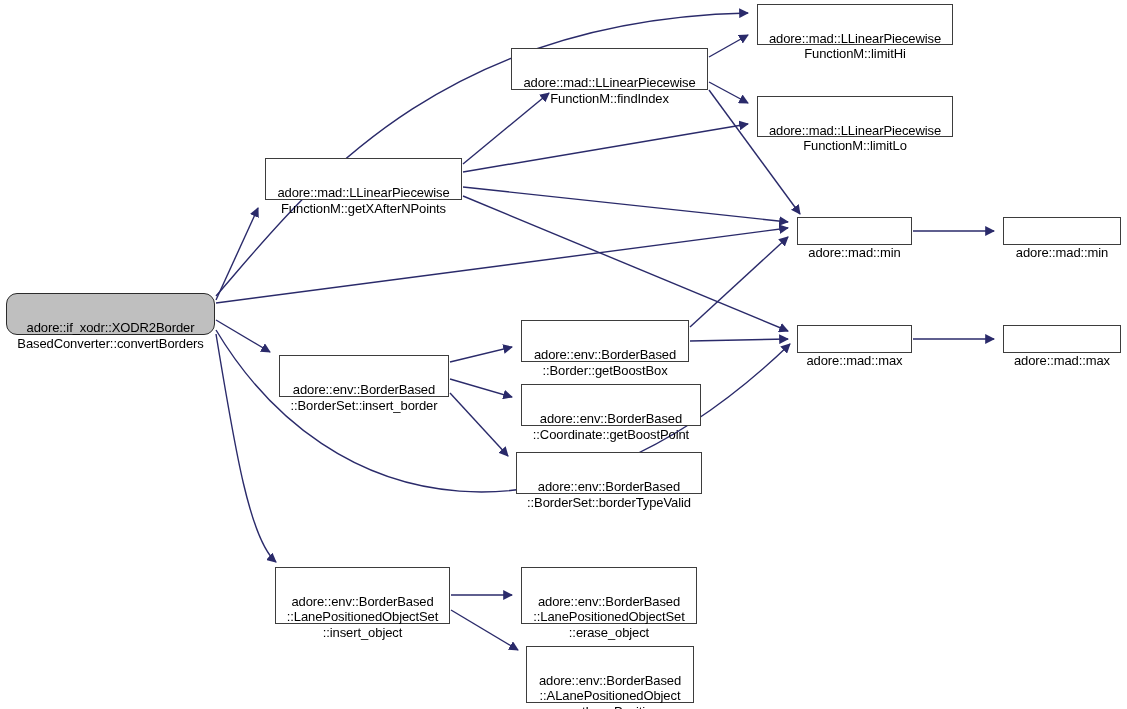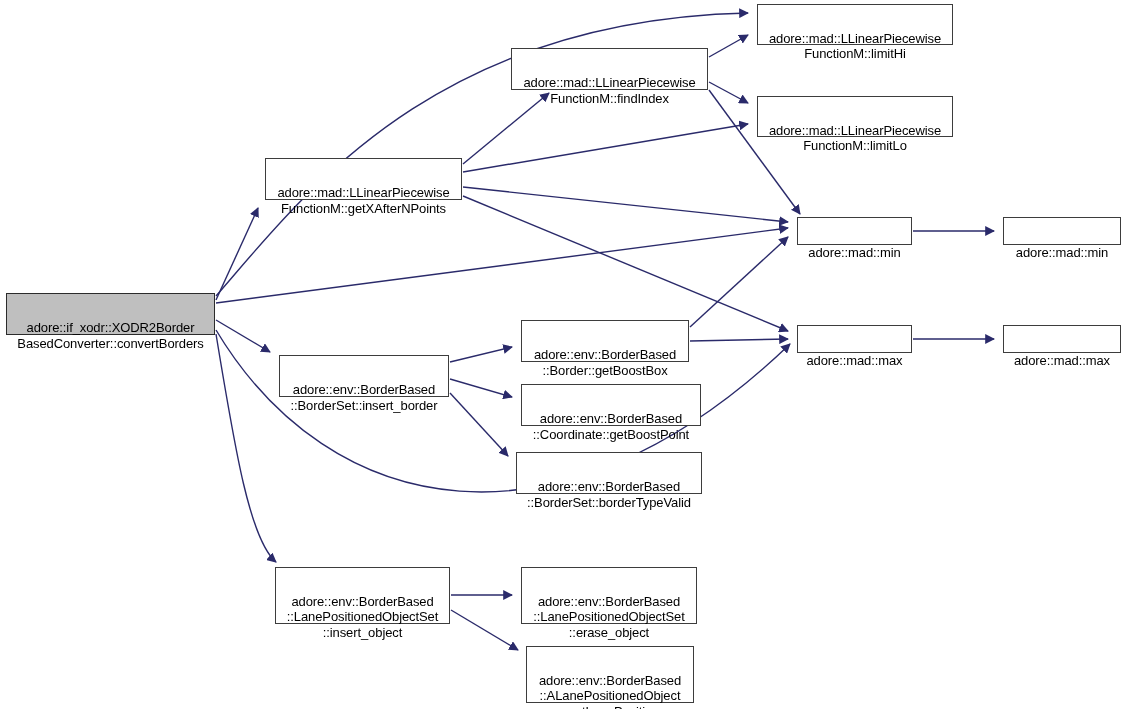--- a/index.html
+++ b/index.html
@@ -90,7 +90,7 @@
   </svg>
 
   <div id="nodes">
-      <div class="node root" style="left: 6px; top: 293px; width: 209px; height: 42px;"><span class="node-label">adore::if_xodr::XODR2Border
+      <div class="node root" style="left: 6px; top: 293px; width: 209px; height: 42px; border-radius: 11px;"><span class="node-label">adore::if_xodr::XODR2Border
 BasedConverter::convertBorders</span></div>
       <div class="node" style="left: 265px; top: 158px; width: 197px; height: 42px;"><span class="node-label">adore::mad::LLinearPiecewise
 FunctionM::getXAfterNPoints</span></div>

